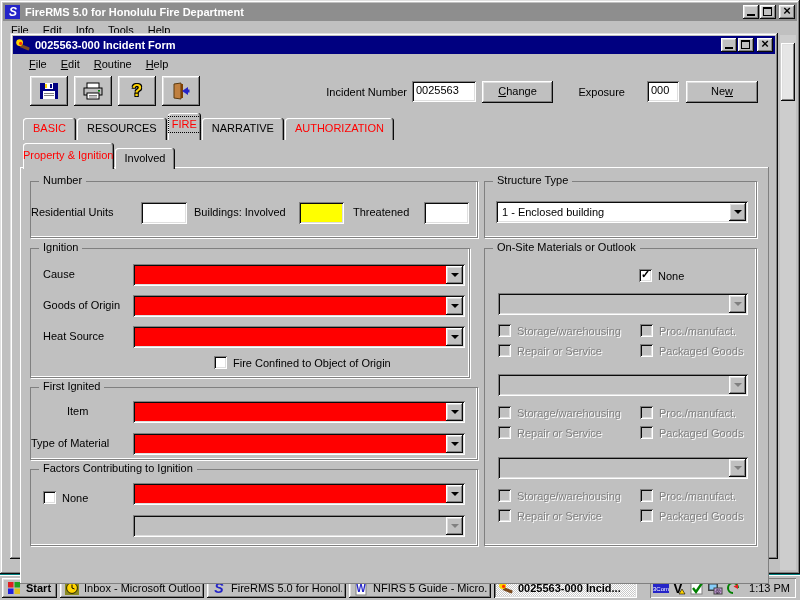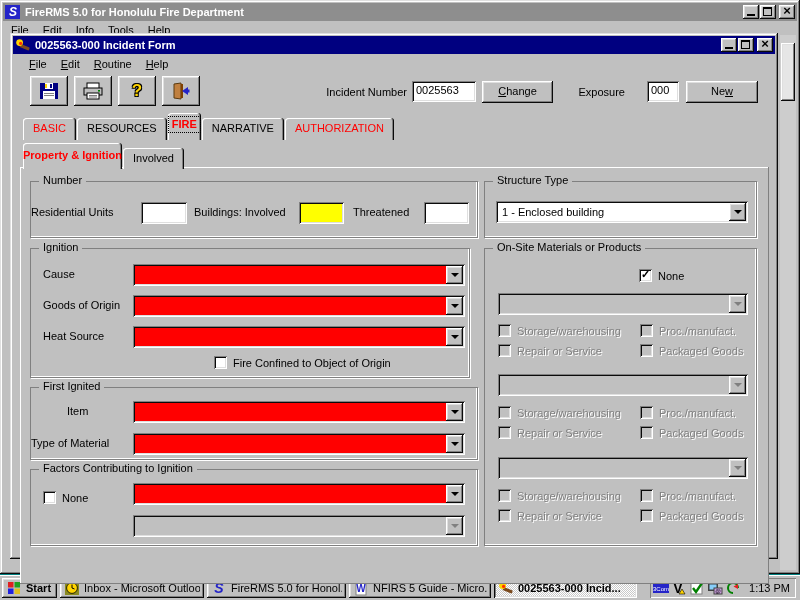--- a/index.html
+++ b/index.html
@@ -54,7 +54,7 @@
     border-radius:3px 3px 0 0; margin-right:1px; white-space:nowrap;
     box-shadow: inset -1px 0 0 #0a0a0a, inset 1px 1px 0 #fff, inset -2px 0 0 #808080;
   }
-  .tab.active { height:100%; font-weight:bold; padding:0 0; }
+  .tab.active { height:100%; font-weight:normal; padding:0 0; }
   .tab .focusbox { display:inline-block; border:1px dotted #000; padding:0 3px; line-height:15px; margin-top:3px; }
   .c-red { color:#ff0000; } .c-black { color:#000; }
 

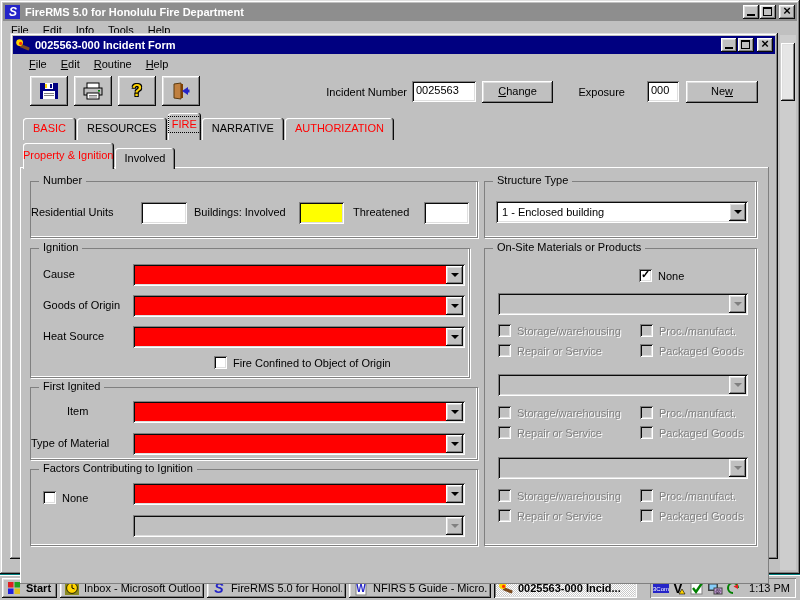--- a/index.html
+++ b/index.html
@@ -300,7 +300,7 @@
     </div>
 
     <div class="group" style="left:464px;top:81px;width:273px;height:298px;">
-      <span class="legend">On-Site Materials or Products</span>
+      <span class="legend">On-Site Materials or Outlook</span>
       <span class="cb checked" style="left:154px;top:20px;"></span>
       <span class="lbl" style="left:173px;top:21px;">None</span>
 

